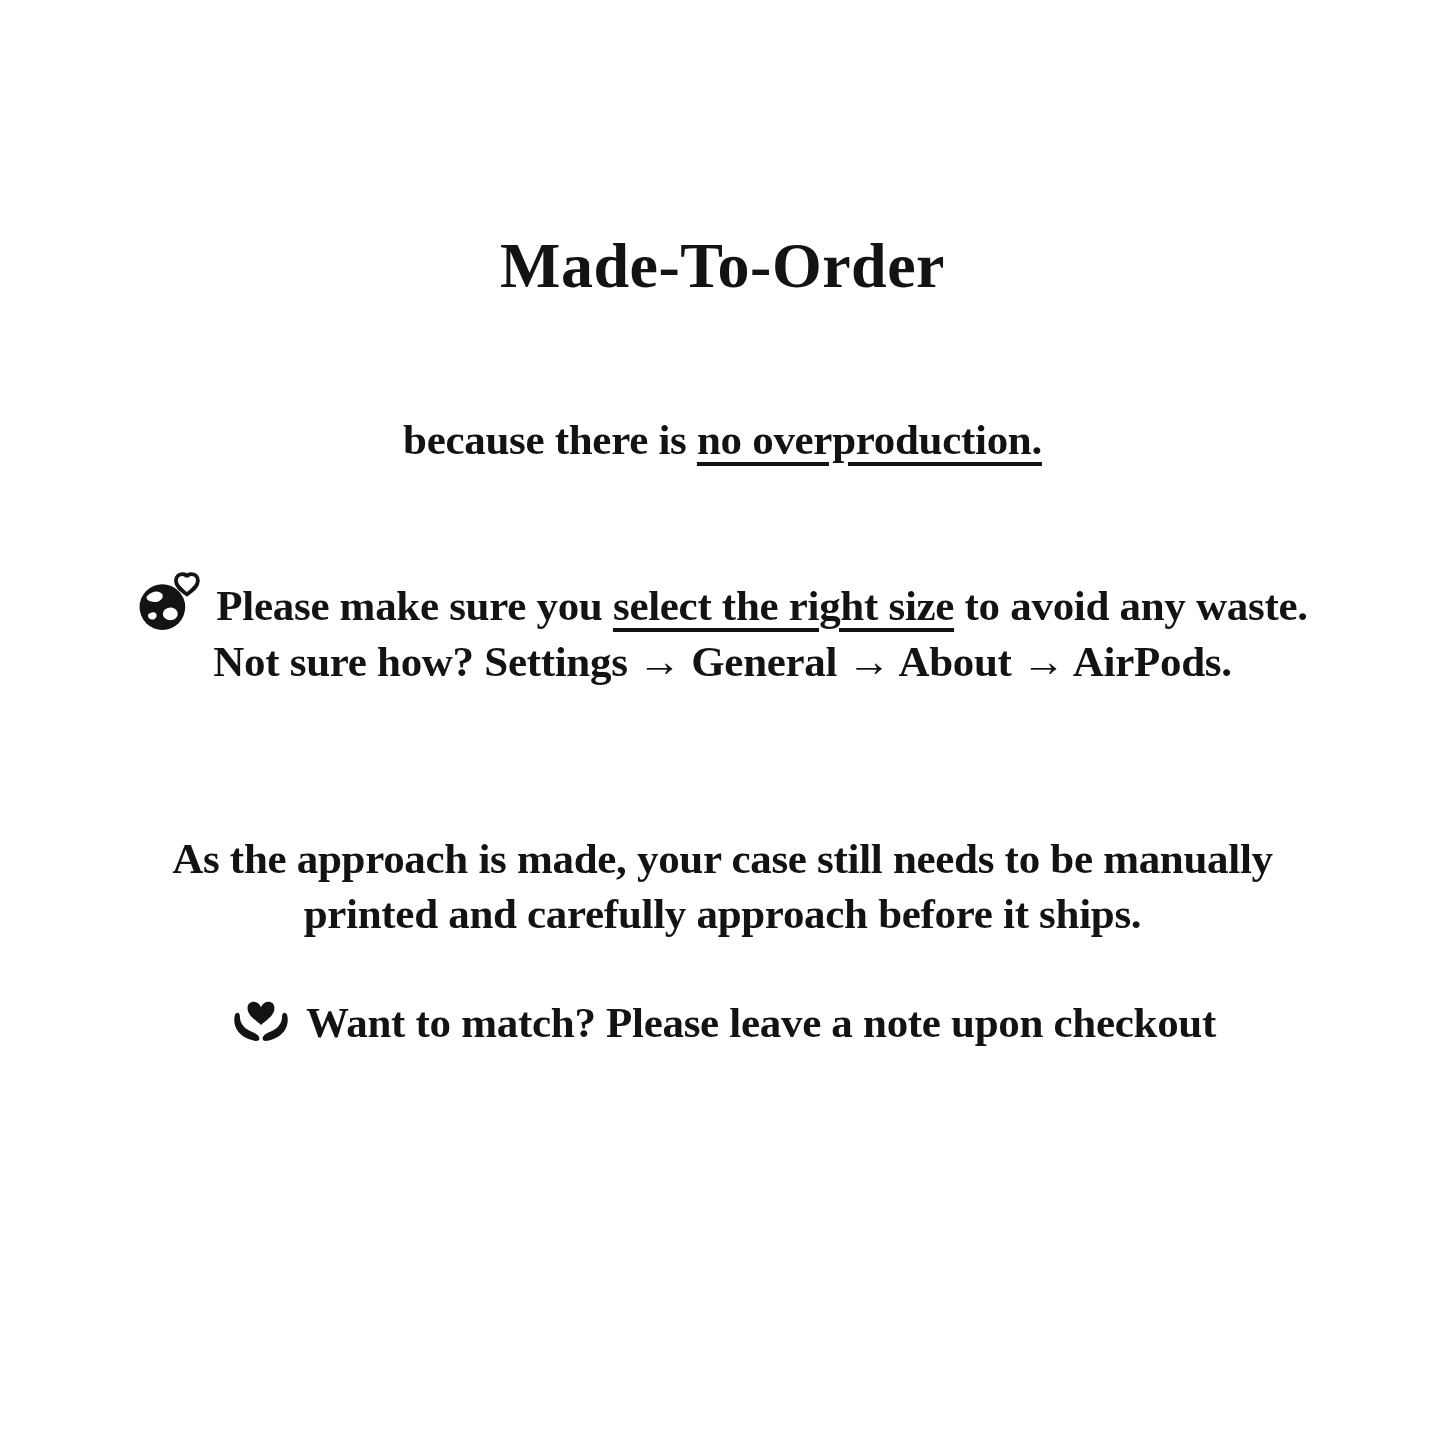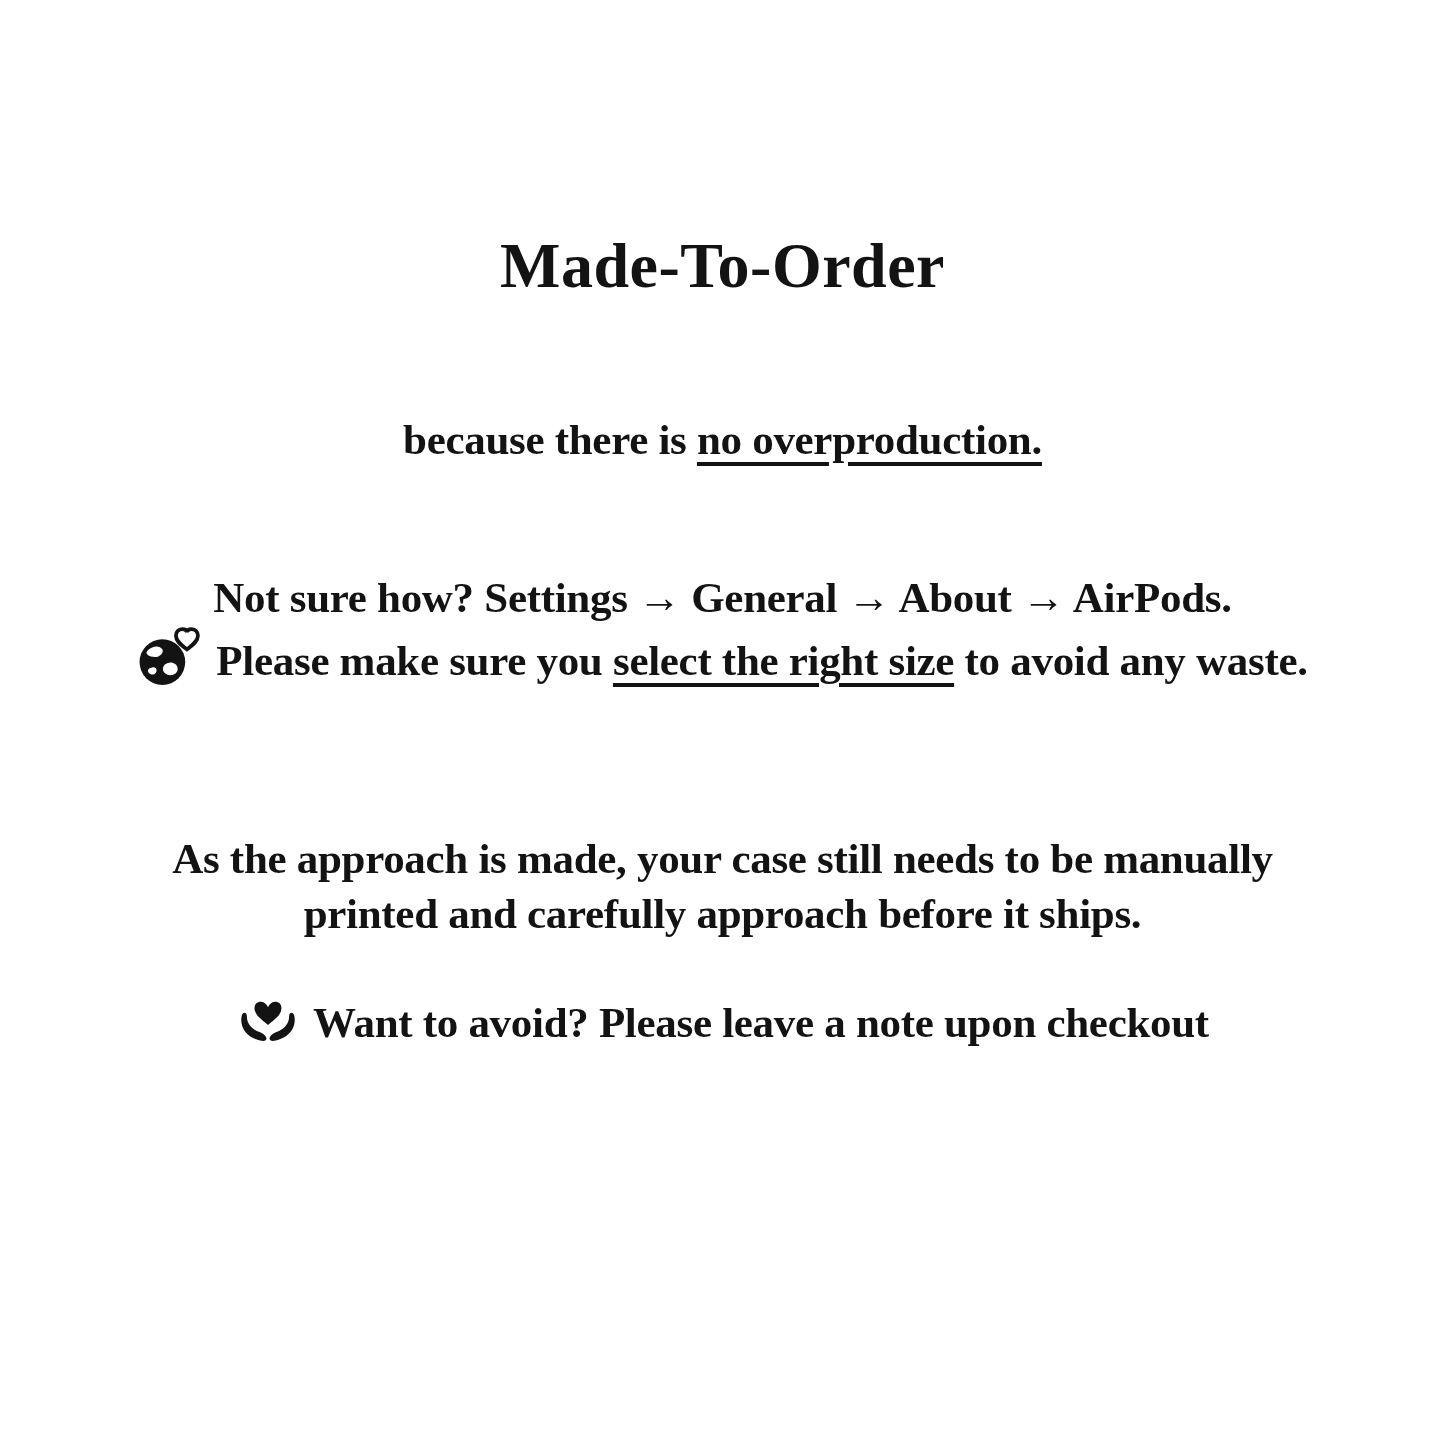--- a/index.html
+++ b/index.html
@@ -92,7 +92,6 @@
   </div>
 
   <div class="center-block para para-2">
-    <div>Not sure how? Settings → General → About → AirPods.</div>
     <div>
       <span class="ic ic-earth">
         <svg width="66" height="64" viewBox="0 0 78 72" aria-hidden="true">
@@ -104,6 +103,7 @@
         </svg>
       </span><span>Please make sure you </span><span class="u">select the right size</span><span> to avoid any waste.</span>
     </div>
+    <div>Not sure how? Settings → General → About → AirPods.</div>
   </div>
 
 

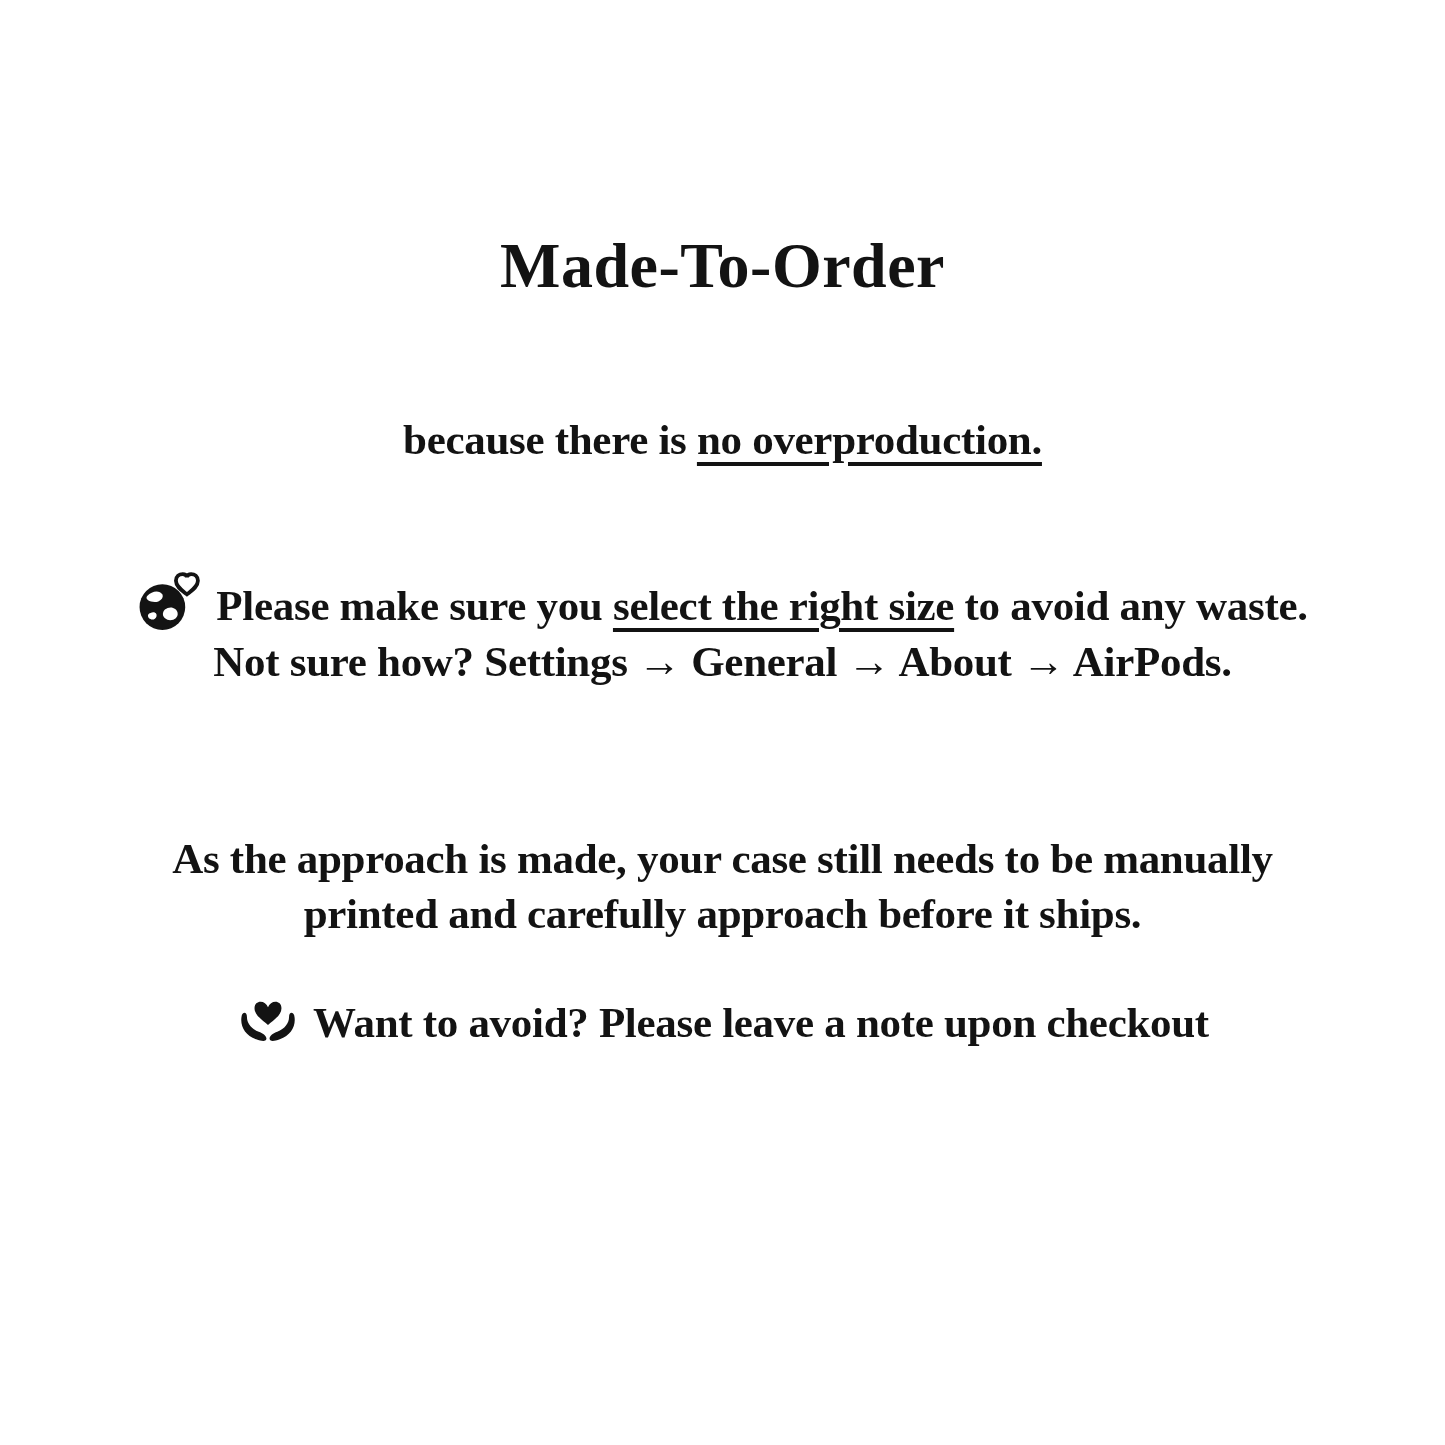--- a/index.html
+++ b/index.html
@@ -120,7 +120,7 @@
           <path fill="#131313" d="M7 26 C4 38 10 50 24 55 C30 57 35 58 36 55 C37 51 32 48 27 46 C18 42 13 36 13 28 C13 23 9 22 7 26 Z"></path>
           <path fill="#131313" d="M69 26 C72 38 66 50 52 55 C46 57 41 58 40 55 C39 51 44 48 49 46 C58 42 63 36 63 28 C63 23 67 22 69 26 Z"></path>
         </svg>
-      </span><span>Want to avoid? Please leave a note upon checkout</span>
+      </span><span>Want to match? Please leave a note upon checkout</span>
     </div>
   </div>
 

